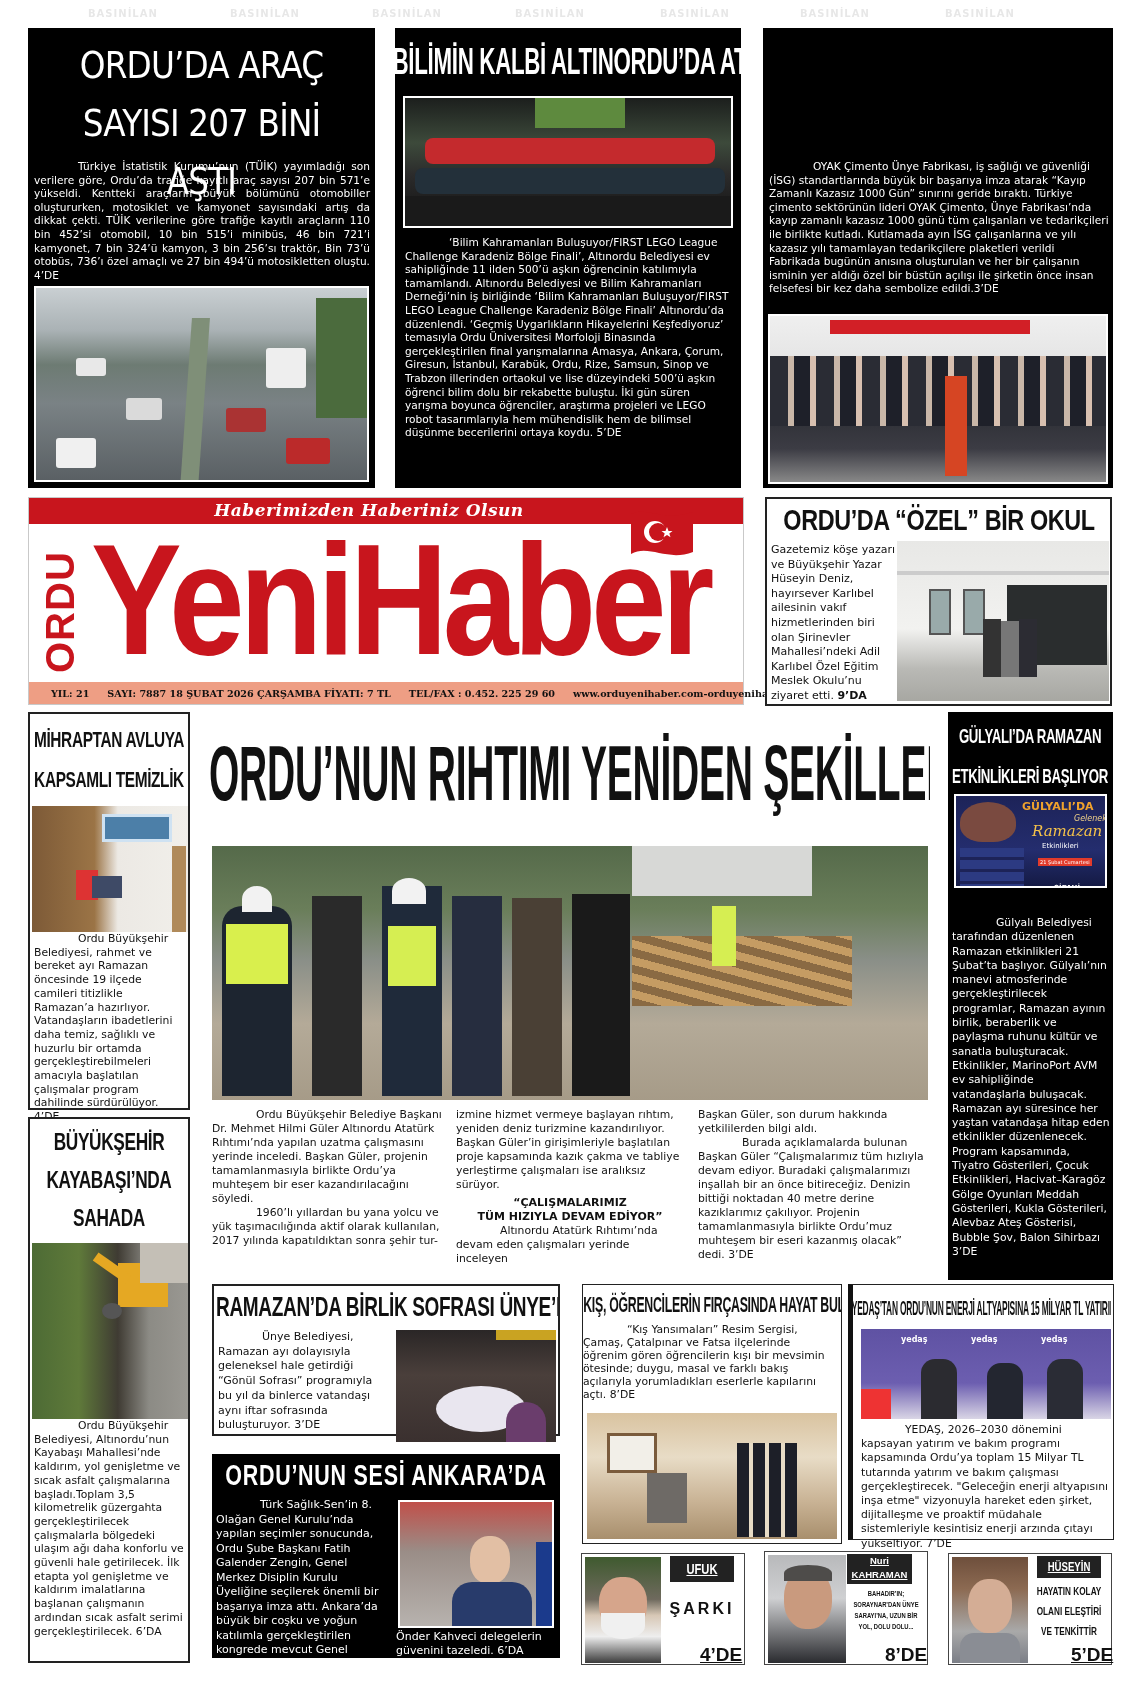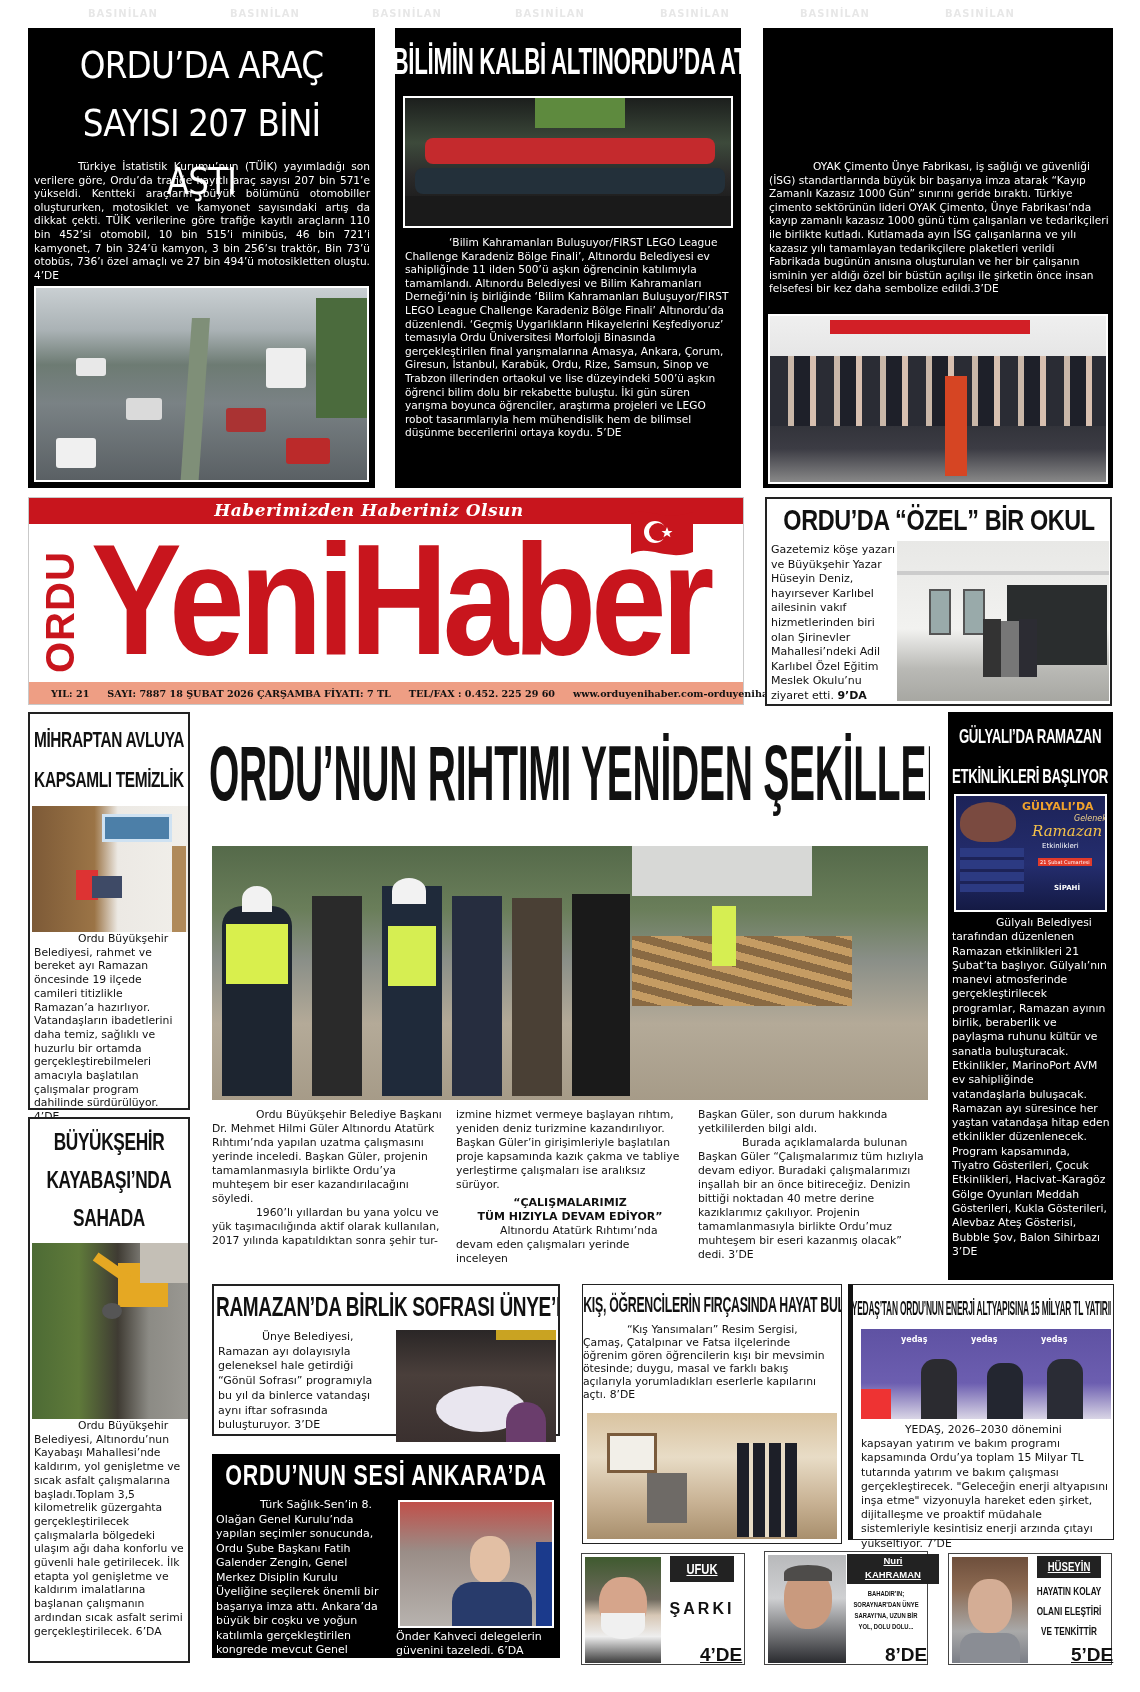--- a/index.html
+++ b/index.html
@@ -190,7 +190,7 @@
     <span class="hl-cond" style="font-size:20px;line-height:40px;transform:scaleX(0.66);white-space:nowrap;width:250px;margin-left:-43px;">GÜLYALI’DA RAMAZAN</span>
     <span class="hl-cond" style="font-size:20px;line-height:40px;transform:scaleX(0.66);white-space:nowrap;width:250px;margin-left:-43px;">ETKİNLİKLERİ BAŞLIYOR</span>
   </div>
-  <div class="photo" style="left:6px;top:82px;width:153px;height:118px;border:2px solid #fff;background:linear-gradient(180deg,#1d2358 0%,#242d6e 60%,#141a44 100%);">
+  <div class="photo" style="left:6px;top:82px;width:153px;height:94px;border:2px solid #fff;background:linear-gradient(180deg,#1d2358 0%,#242d6e 60%,#141a44 100%);">
     <div class="abs" style="left:4px;top:6px;width:56px;height:40px;background:#7a4a40;border-radius:50% 50% 40% 40%;"></div>
     <div class="abs" style="left:66px;top:4px;font-size:11px;font-weight:700;color:#f0a22c;">GÜLYALI’DA</div>
     <div class="abs" style="left:82px;top:18px;font-size:8px;font-style:italic;color:#f1d28a;margin-left:36px;">Geleneksel</div>

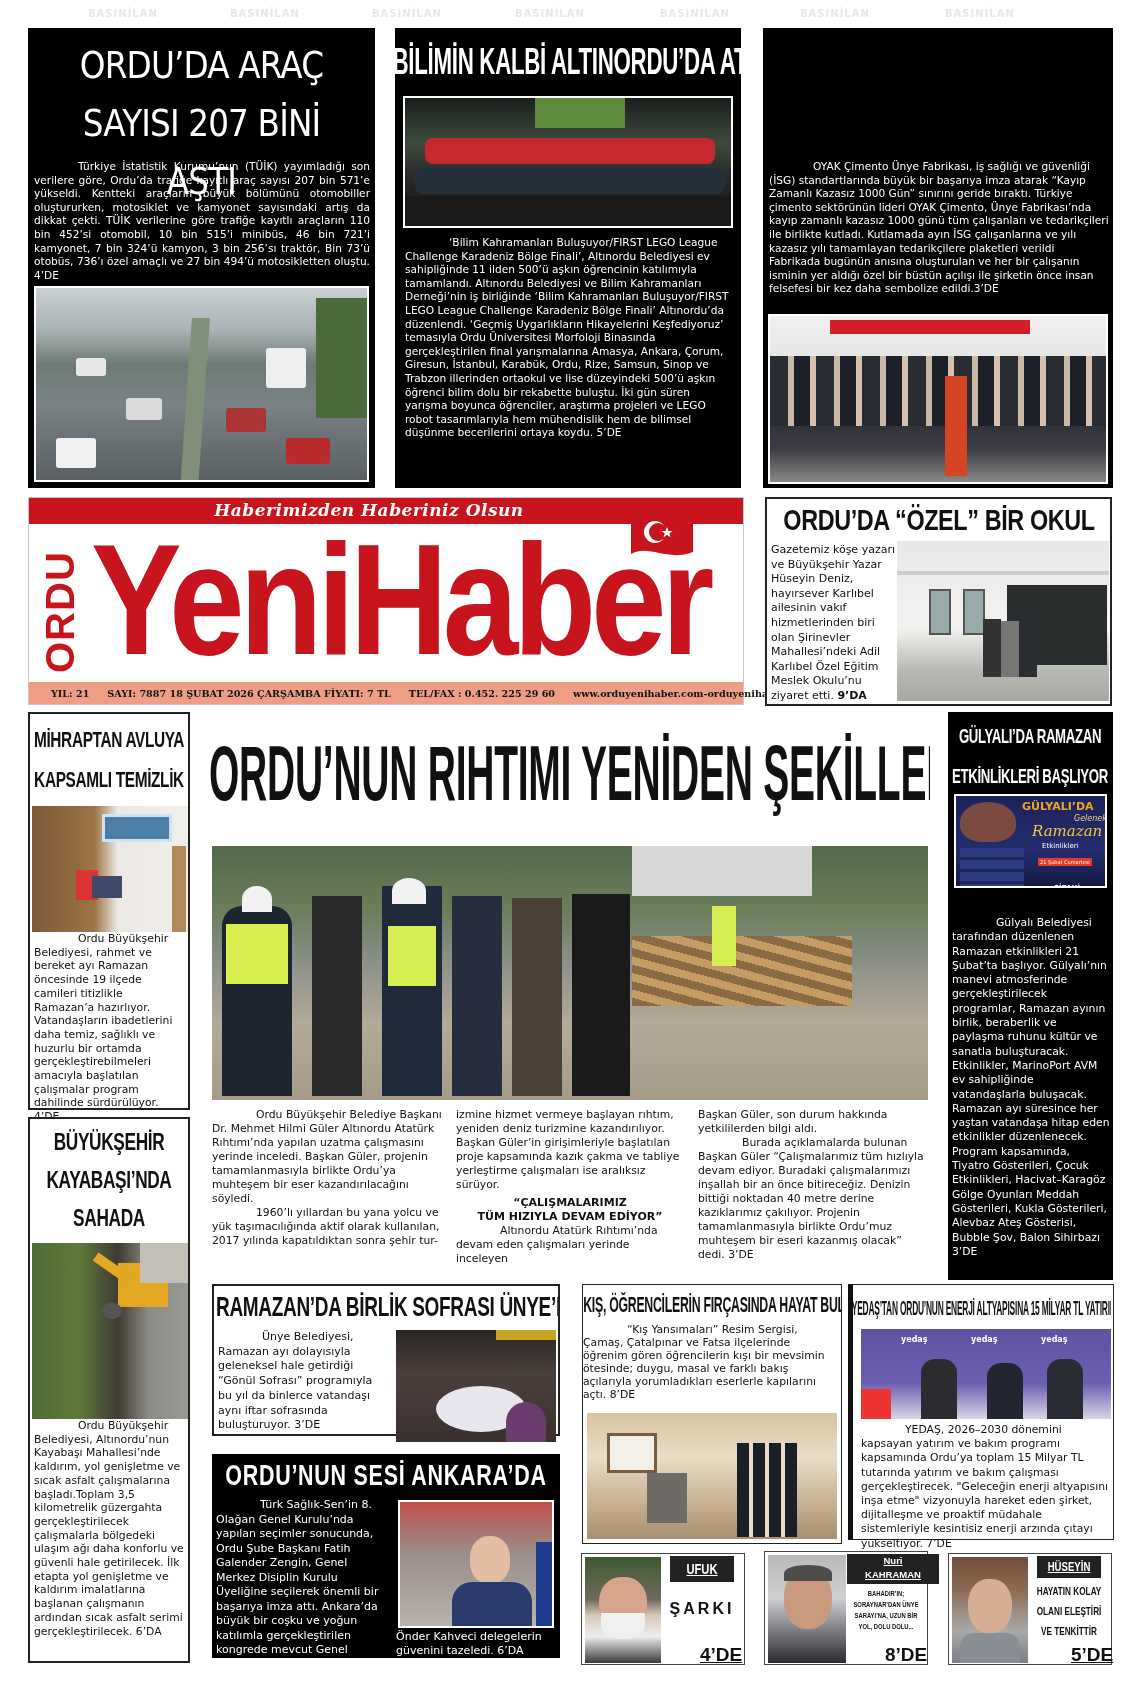--- a/index.html
+++ b/index.html
@@ -271,7 +271,7 @@
     <div class="abs" style="left:16px;top:14px;width:48px;height:60px;background:#c99a7e;border-radius:45%;"></div>
     <div class="abs" style="left:16px;top:10px;width:48px;height:16px;background:#4e4c4a;border-radius:50% 50% 0 0;"></div>
   </div>
-  <div class="col-name" style="left:82px;top:2px;width:92px;height:30px;font-size:9.5px;line-height:14px;">
+  <div class="col-name" style="left:82px;top:2px;width:65px;height:30px;font-size:9.5px;line-height:14px;">
     <span style="display:block;">Nuri</span>
     <span style="display:block;">KAHRAMAN</span>
   </div>

